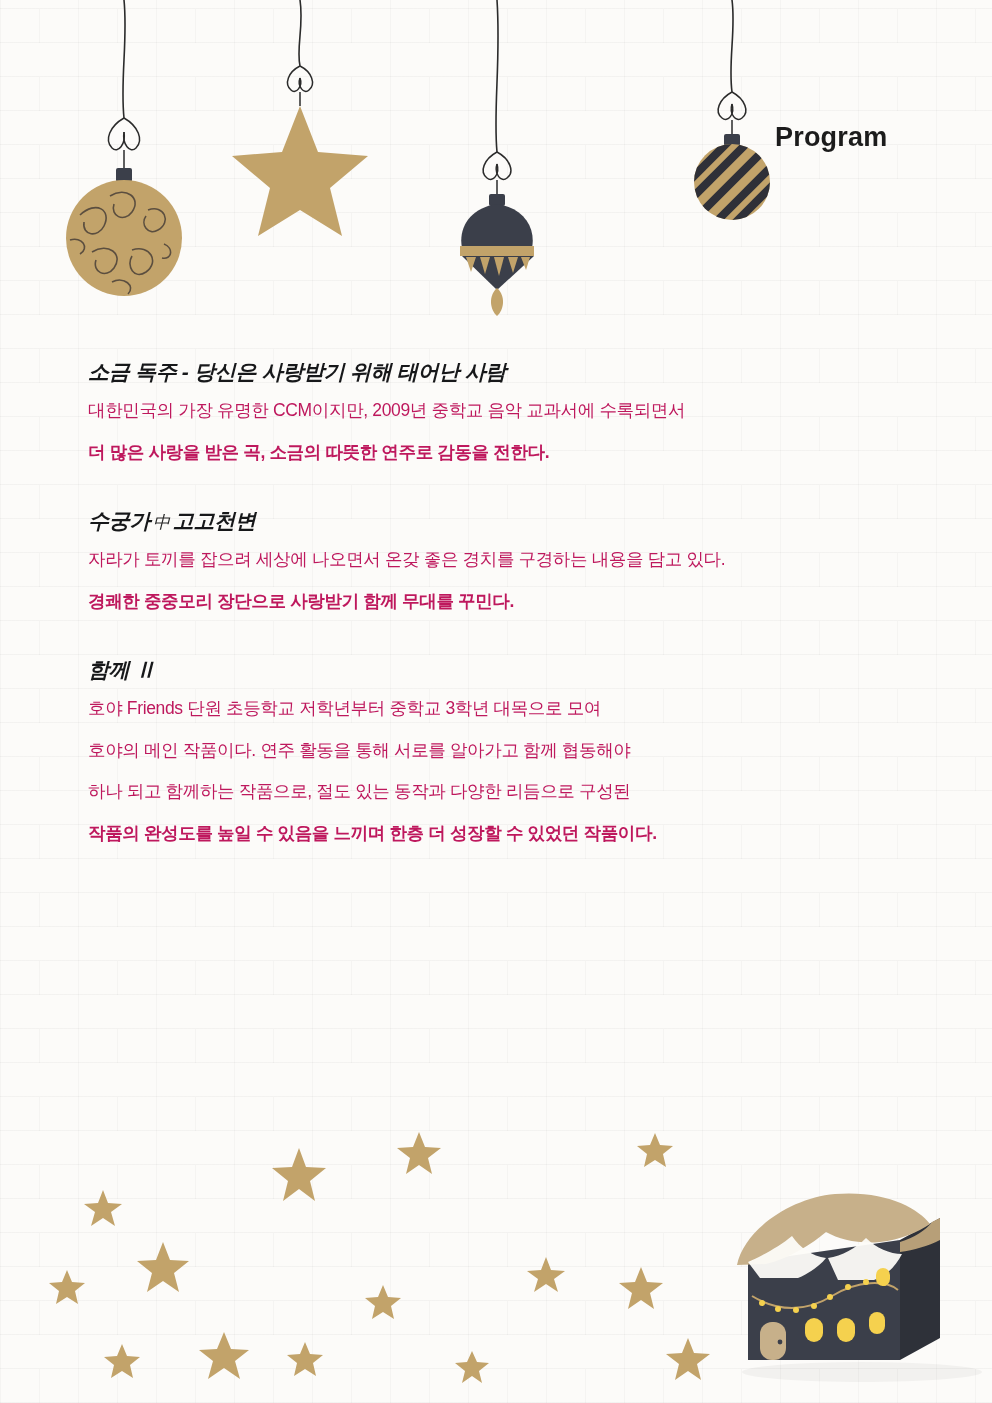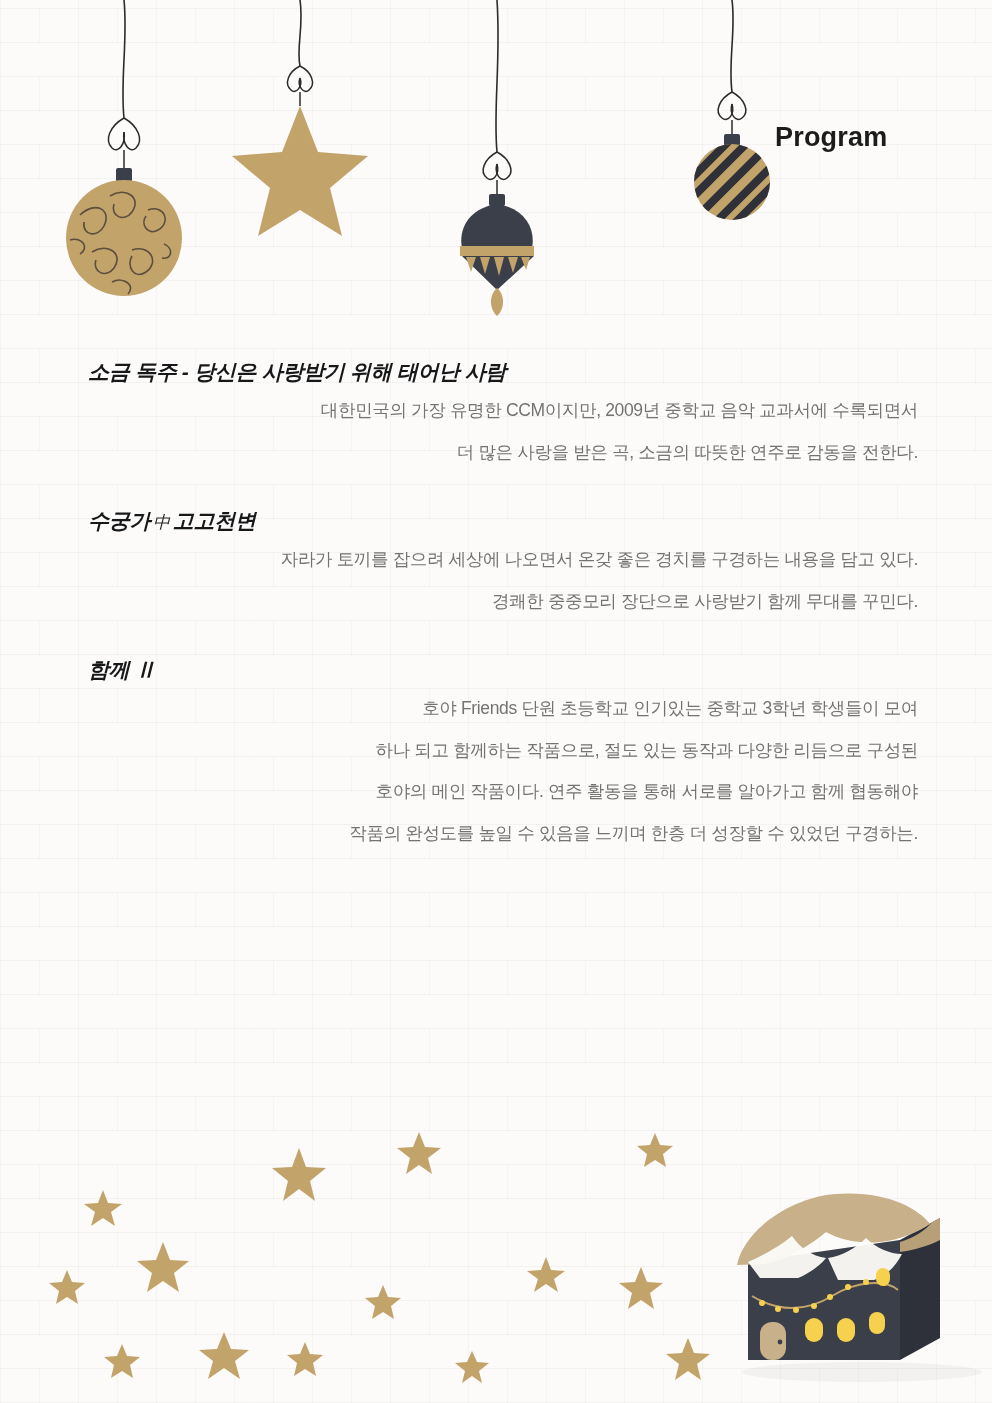--- a/index.html
+++ b/index.html
@@ -86,10 +86,9 @@
   .entry-line {
     font-size: 17.5px;
     line-height: 1.0;
-    color: #737373;
+    color: #be185d;
     margin: 0 0 24px 0;
     letter-spacing: -0.35px;
-    text-align: right;
   }
   .entry-line:last-child { margin-bottom: 0; }
 

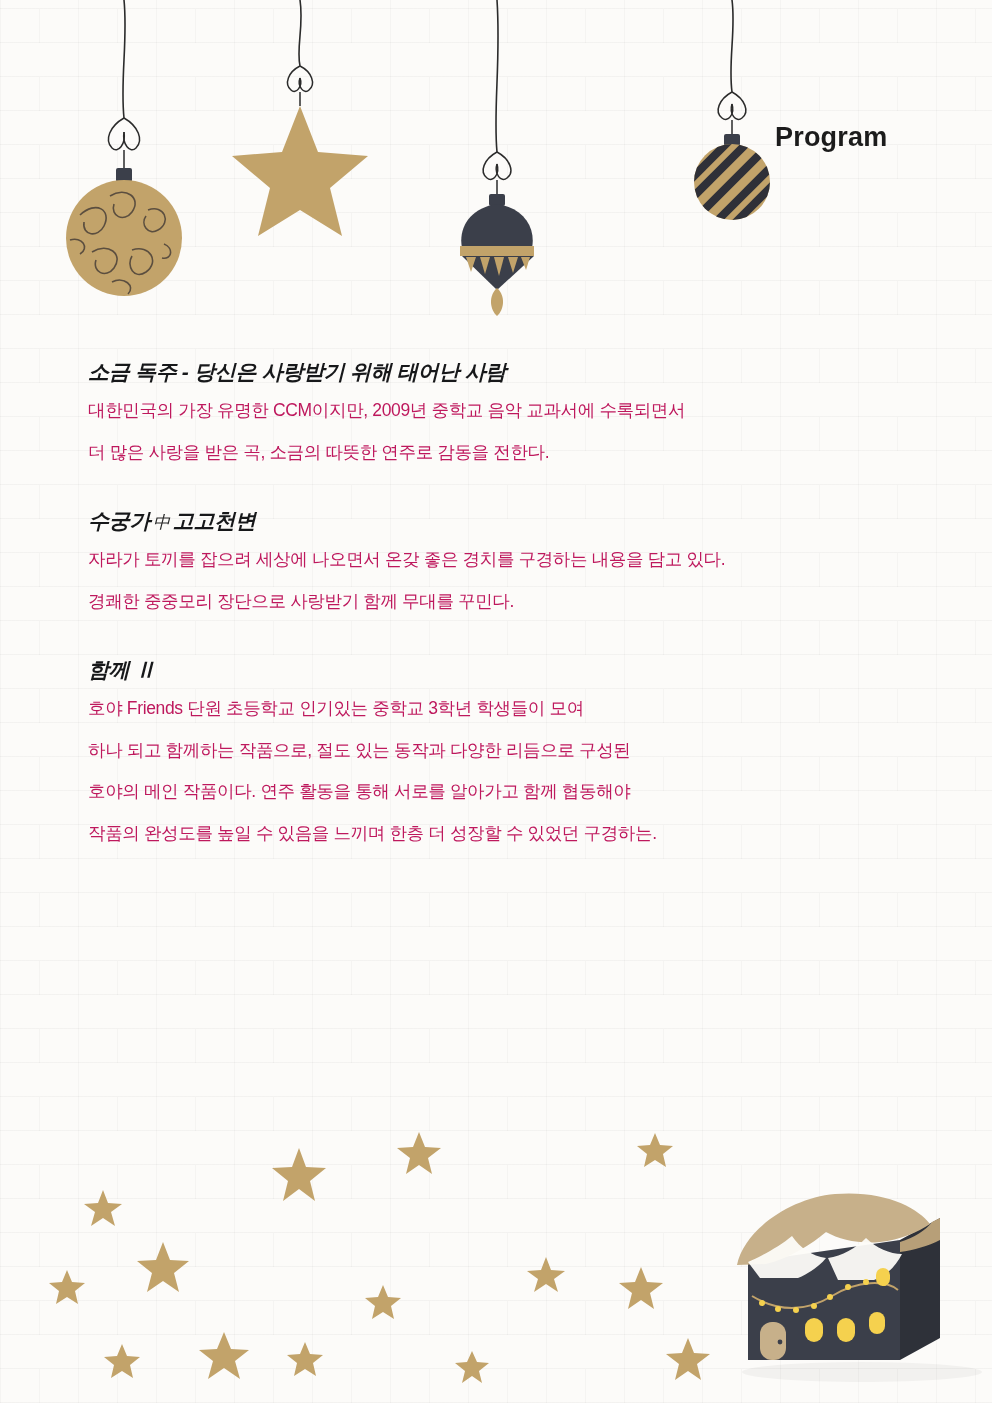--- a/index.html
+++ b/index.html
@@ -90,7 +90,7 @@
     margin: 0 0 24px 0;
     letter-spacing: -0.35px;
   }
-  .entry-line:last-child { margin-bottom: 0; }
+  .entry-line:last-child { margin-bottom: 0; font-weight: bold; }
 
   
   .footer-deco {

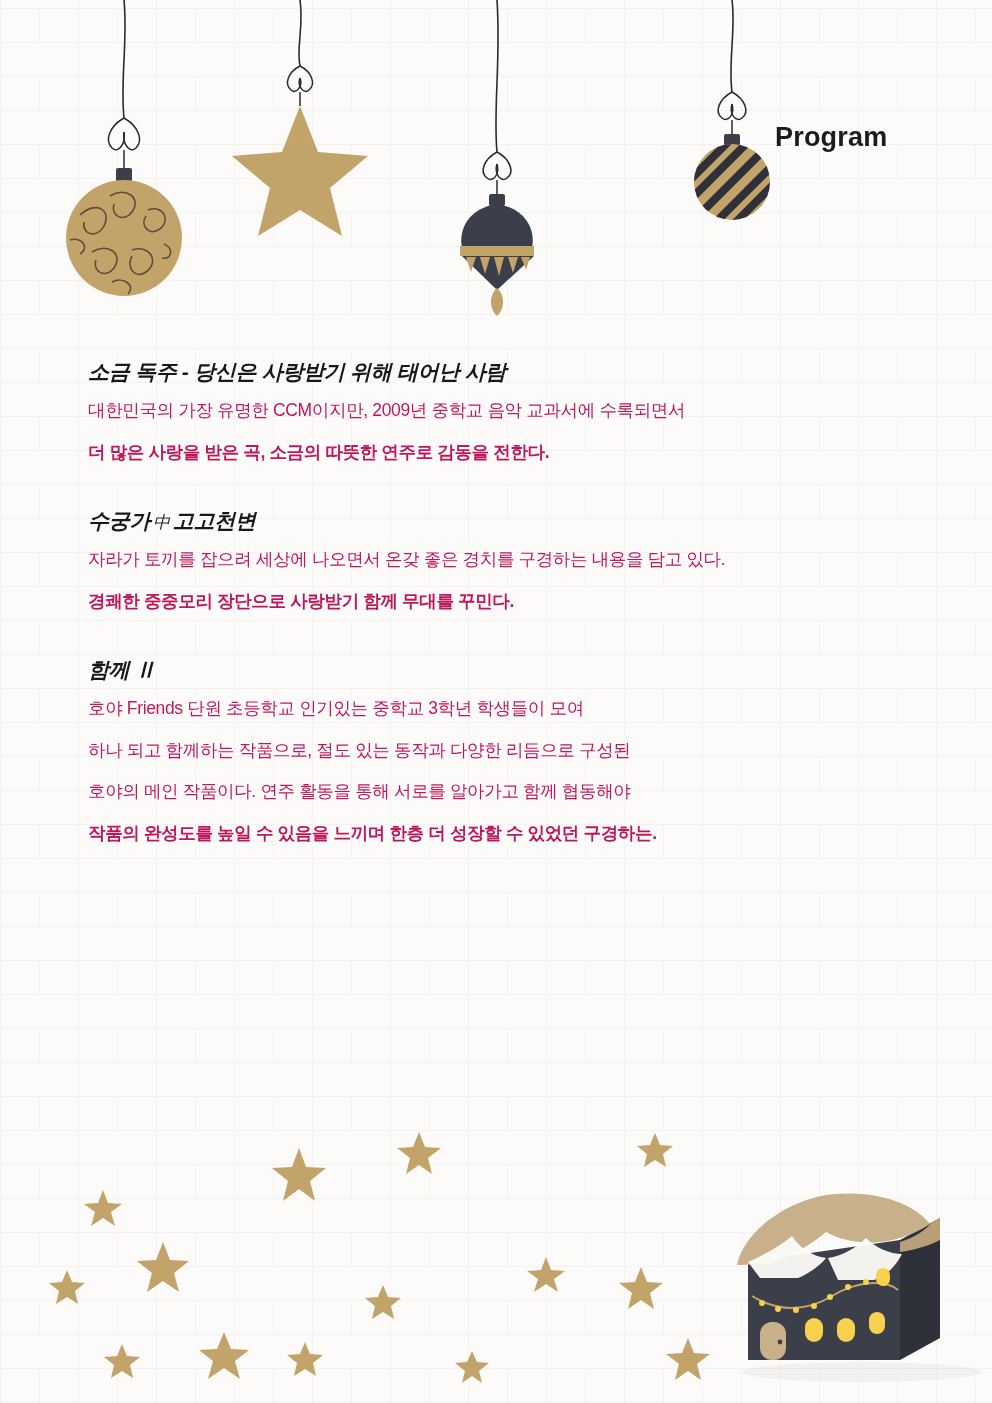--- a/index.html
+++ b/index.html
@@ -211,7 +211,7 @@
 
     <div class="entry">
       <h2 class="entry-title">함께 Ⅱ</h2>
-      <p class="entry-line">호야 Friends 단원 초등학교 인기있는 중학교 3학년 학생들이 모여</p>
+      <p class="entry-line">호야 Friends 단원 초등학교 저학년부터 중학교 3학년 대목으로 모여</p>
       <p class="entry-line">하나 되고 함께하는 작품으로, 절도 있는 동작과 다양한 리듬으로 구성된</p>
       <p class="entry-line">호야의 메인 작품이다. 연주 활동을 통해 서로를 알아가고 함께 협동해야</p>
       <p class="entry-line">작품의 완성도를 높일 수 있음을 느끼며 한층 더 성장할 수 있었던 구경하는.</p>

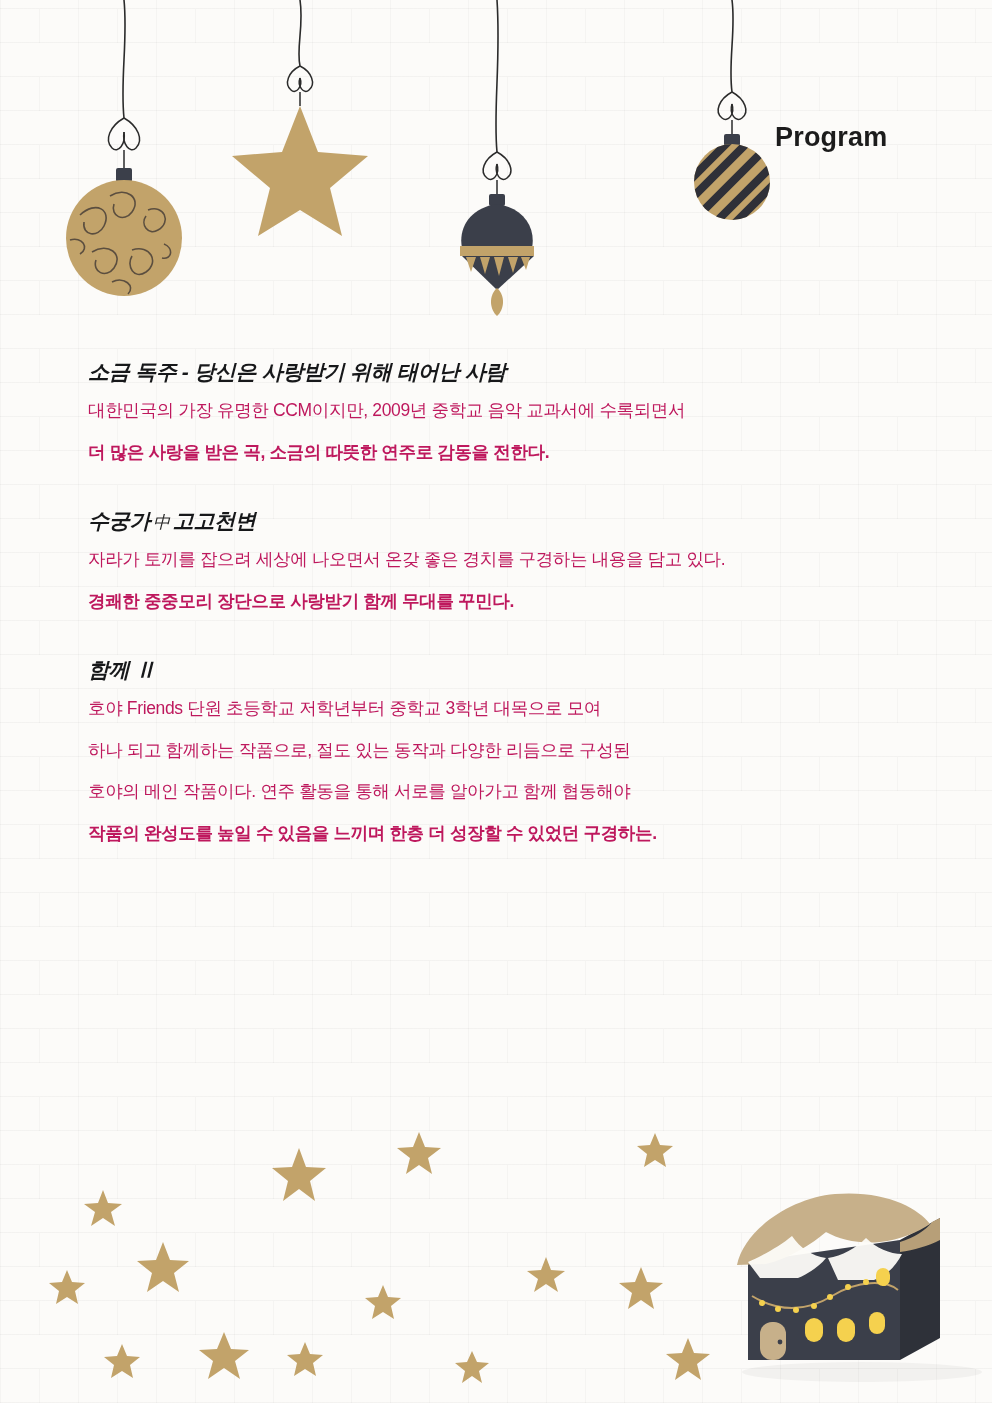--- a/index.html
+++ b/index.html
@@ -212,8 +212,8 @@
     <div class="entry">
       <h2 class="entry-title">함께 Ⅱ</h2>
       <p class="entry-line">호야 Friends 단원 초등학교 저학년부터 중학교 3학년 대목으로 모여</p>
+      <p class="entry-line">호야의 메인 작품이다. 연주 활동을 통해 서로를 알아가고 함께 협동해야</p>
       <p class="entry-line">하나 되고 함께하는 작품으로, 절도 있는 동작과 다양한 리듬으로 구성된</p>
-      <p class="entry-line">호야의 메인 작품이다. 연주 활동을 통해 서로를 알아가고 함께 협동해야</p>
       <p class="entry-line">작품의 완성도를 높일 수 있음을 느끼며 한층 더 성장할 수 있었던 구경하는.</p>
     </div>
   </div>

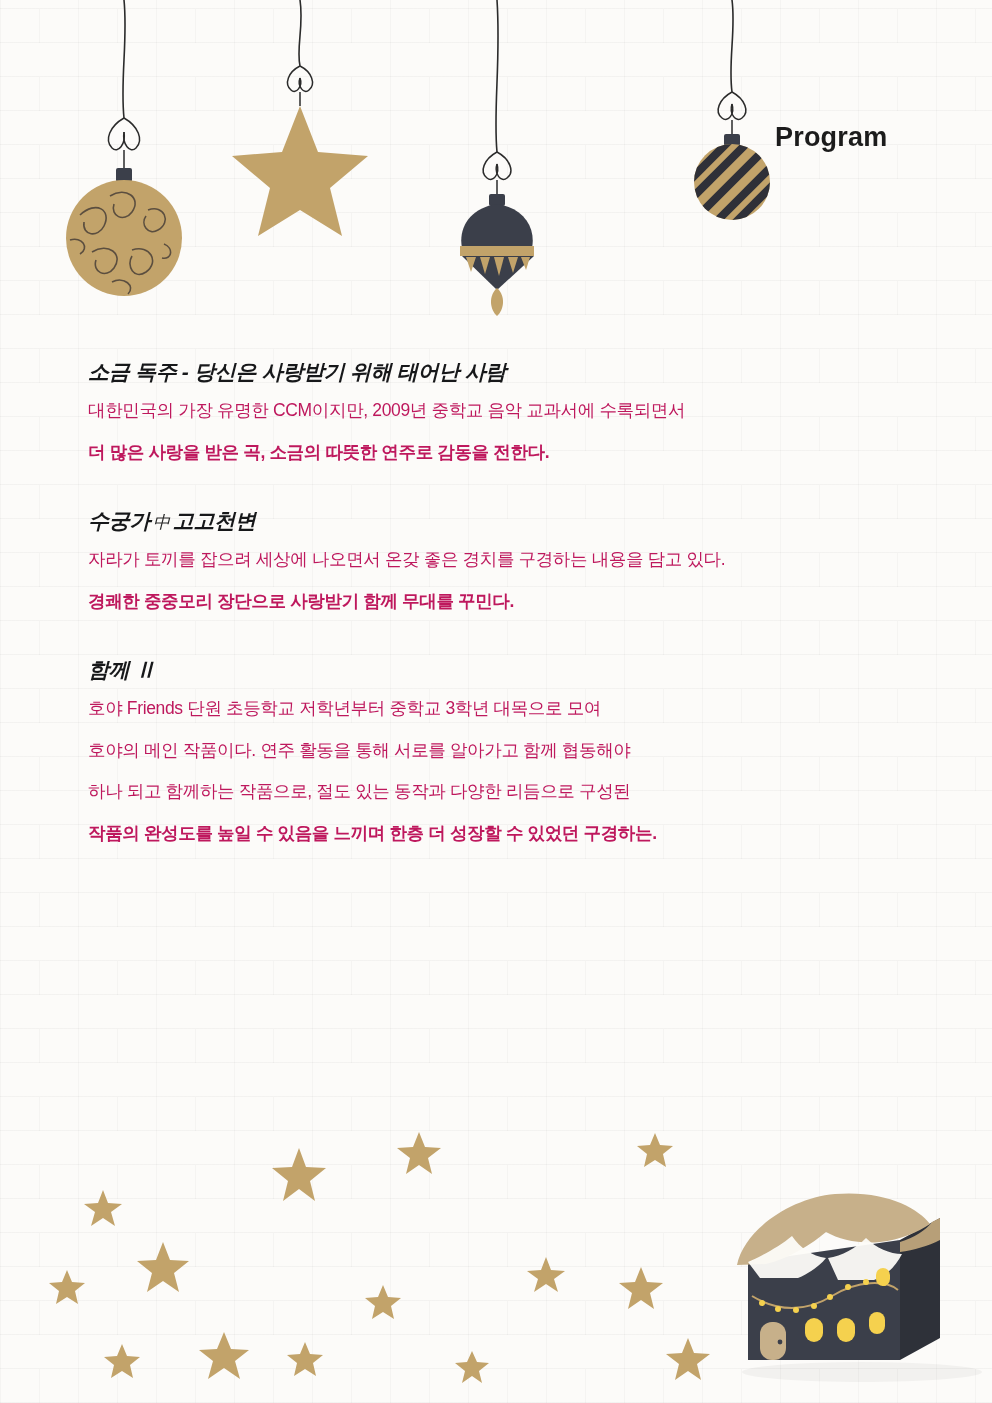--- a/index.html
+++ b/index.html
@@ -214,7 +214,7 @@
       <p class="entry-line">호야 Friends 단원 초등학교 저학년부터 중학교 3학년 대목으로 모여</p>
       <p class="entry-line">호야의 메인 작품이다. 연주 활동을 통해 서로를 알아가고 함께 협동해야</p>
       <p class="entry-line">하나 되고 함께하는 작품으로, 절도 있는 동작과 다양한 리듬으로 구성된</p>
-      <p class="entry-line">작품의 완성도를 높일 수 있음을 느끼며 한층 더 성장할 수 있었던 구경하는.</p>
+      <p class="entry-line">작품의 완성도를 높일 수 있음을 느끼며 한층 더 성장할 수 있었던 작품이다.</p>
     </div>
   </div>
 

